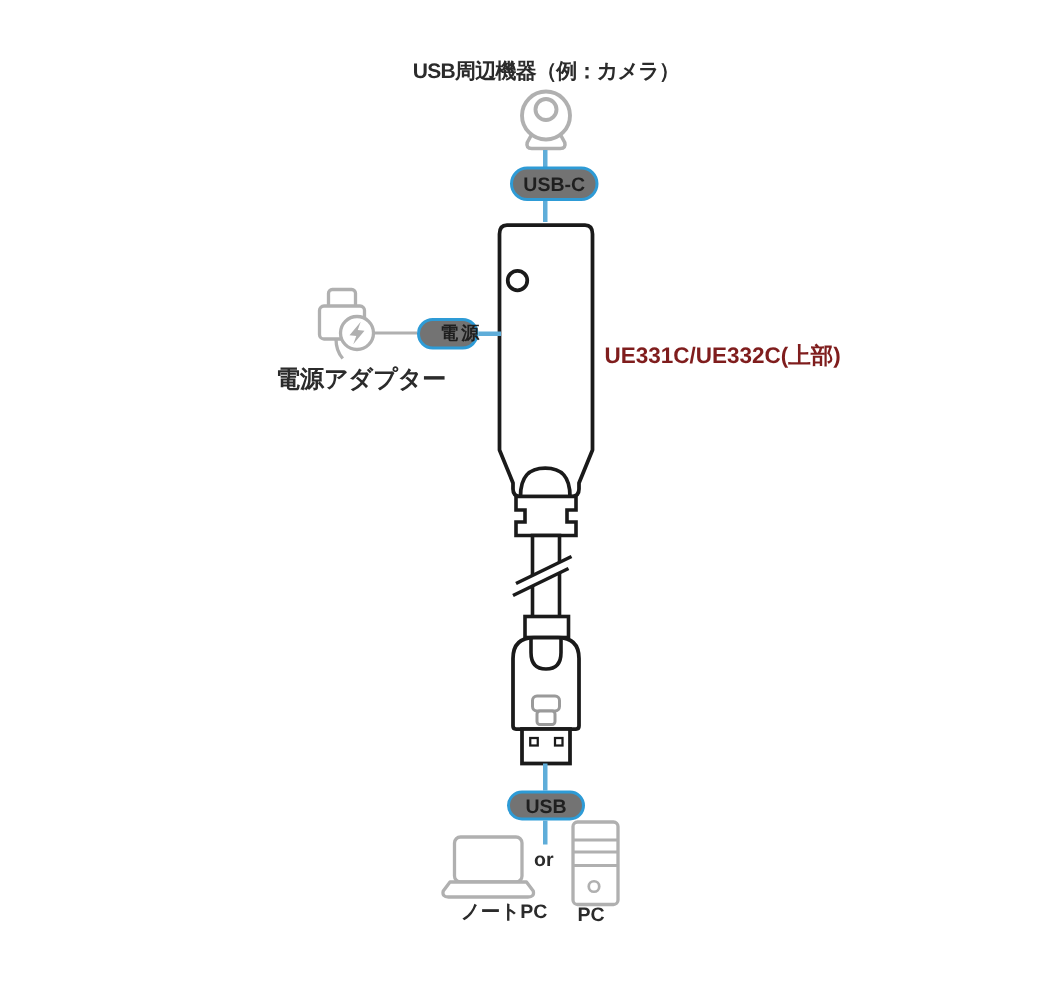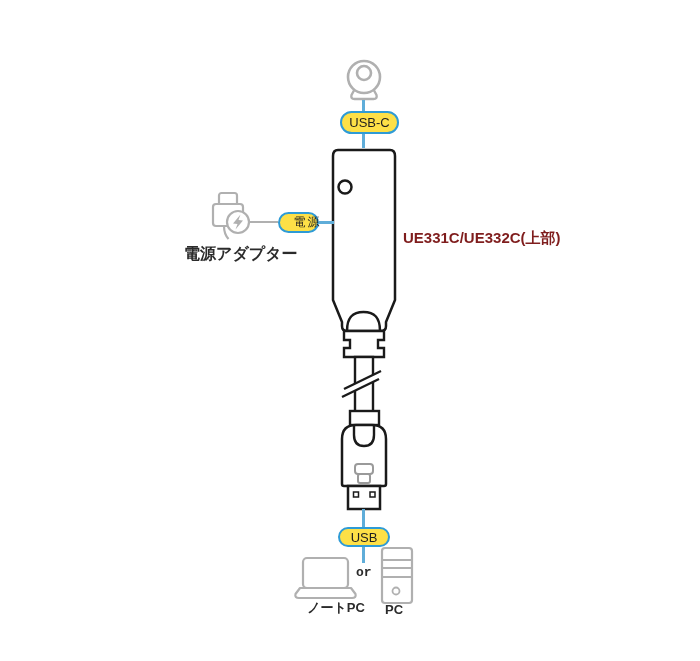--- a/index.html
+++ b/index.html
@@ -26,6 +26,7 @@
 
 <div id="stage">
 
+  <div class="label" style="left:364px;top:40px;transform:translateX(-50%);font-size:14px;letter-spacing:-0.5px;">USB周辺機器（例：カメラ）</div>
 
   <svg style="left:340px;top:52px;" width="48" height="50" viewBox="0 0 48 50">
     <path d="M 17,33 L 11.5,43 Q 10.5,47 14.5,47 L 33.5,47 Q 37.5,47 36.5,43 L 31,33 Z" fill="#fff" stroke="#b0b0b0" stroke-width="2.4" stroke-linejoin="round"></path>

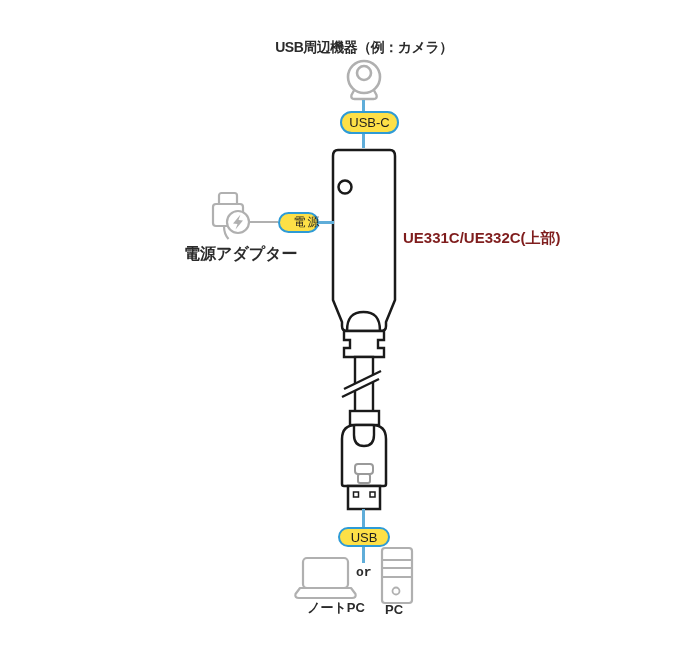--- a/index.html
+++ b/index.html
@@ -13,9 +13,9 @@
     white-space:nowrap;line-height:1.1;
   }
   .pill{
-    position:absolute;background:#fde047;border:2px solid #2e9bd6;border-radius:14px;
+    position:absolute;background:#737373;border:2px solid #2e9bd6;border-radius:14px;
     display:flex;align-items:center;justify-content:center;
-    font-weight:normal;color:#1f1f1f;box-sizing:border-box;white-space:nowrap;
+    font-weight:bold;color:#1f1f1f;box-sizing:border-box;white-space:nowrap;
   }
   .vline{position:absolute;width:3px;background:#5fadd9;}
   .hline{position:absolute;height:2px;}

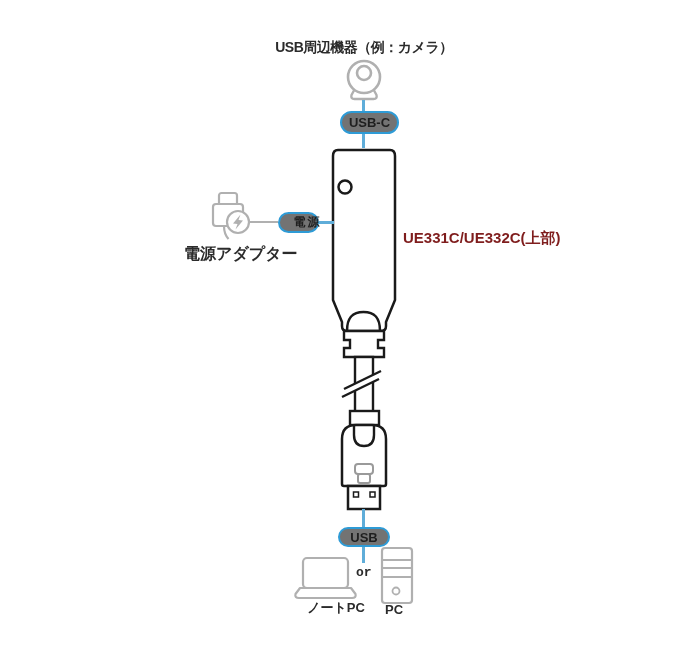--- a/index.html
+++ b/index.html
@@ -106,7 +106,7 @@
     <path d="M 7,34 L 58,34 L 62.5,40 Q 63.5,44 59,44 L 6,44 Q 1.5,44 2.5,40 Z" fill="#fff" stroke="#b0b0b0" stroke-width="2.2" stroke-linejoin="round"></path>
   </svg>
 
-  <div class="label" style="left:356px;top:566px;font-size:13px;font-family:Liberation Mono, monospace;">or</div>
+  <div class="label" style="left:356px;top:566px;font-size:13px;">or</div>
 
   <svg style="left:380px;top:546px;" width="34" height="60" viewBox="0 0 34 60">
     <rect x="2" y="2" width="30" height="55" rx="3" fill="#fff" stroke="#b0b0b0" stroke-width="2.2"></rect>

